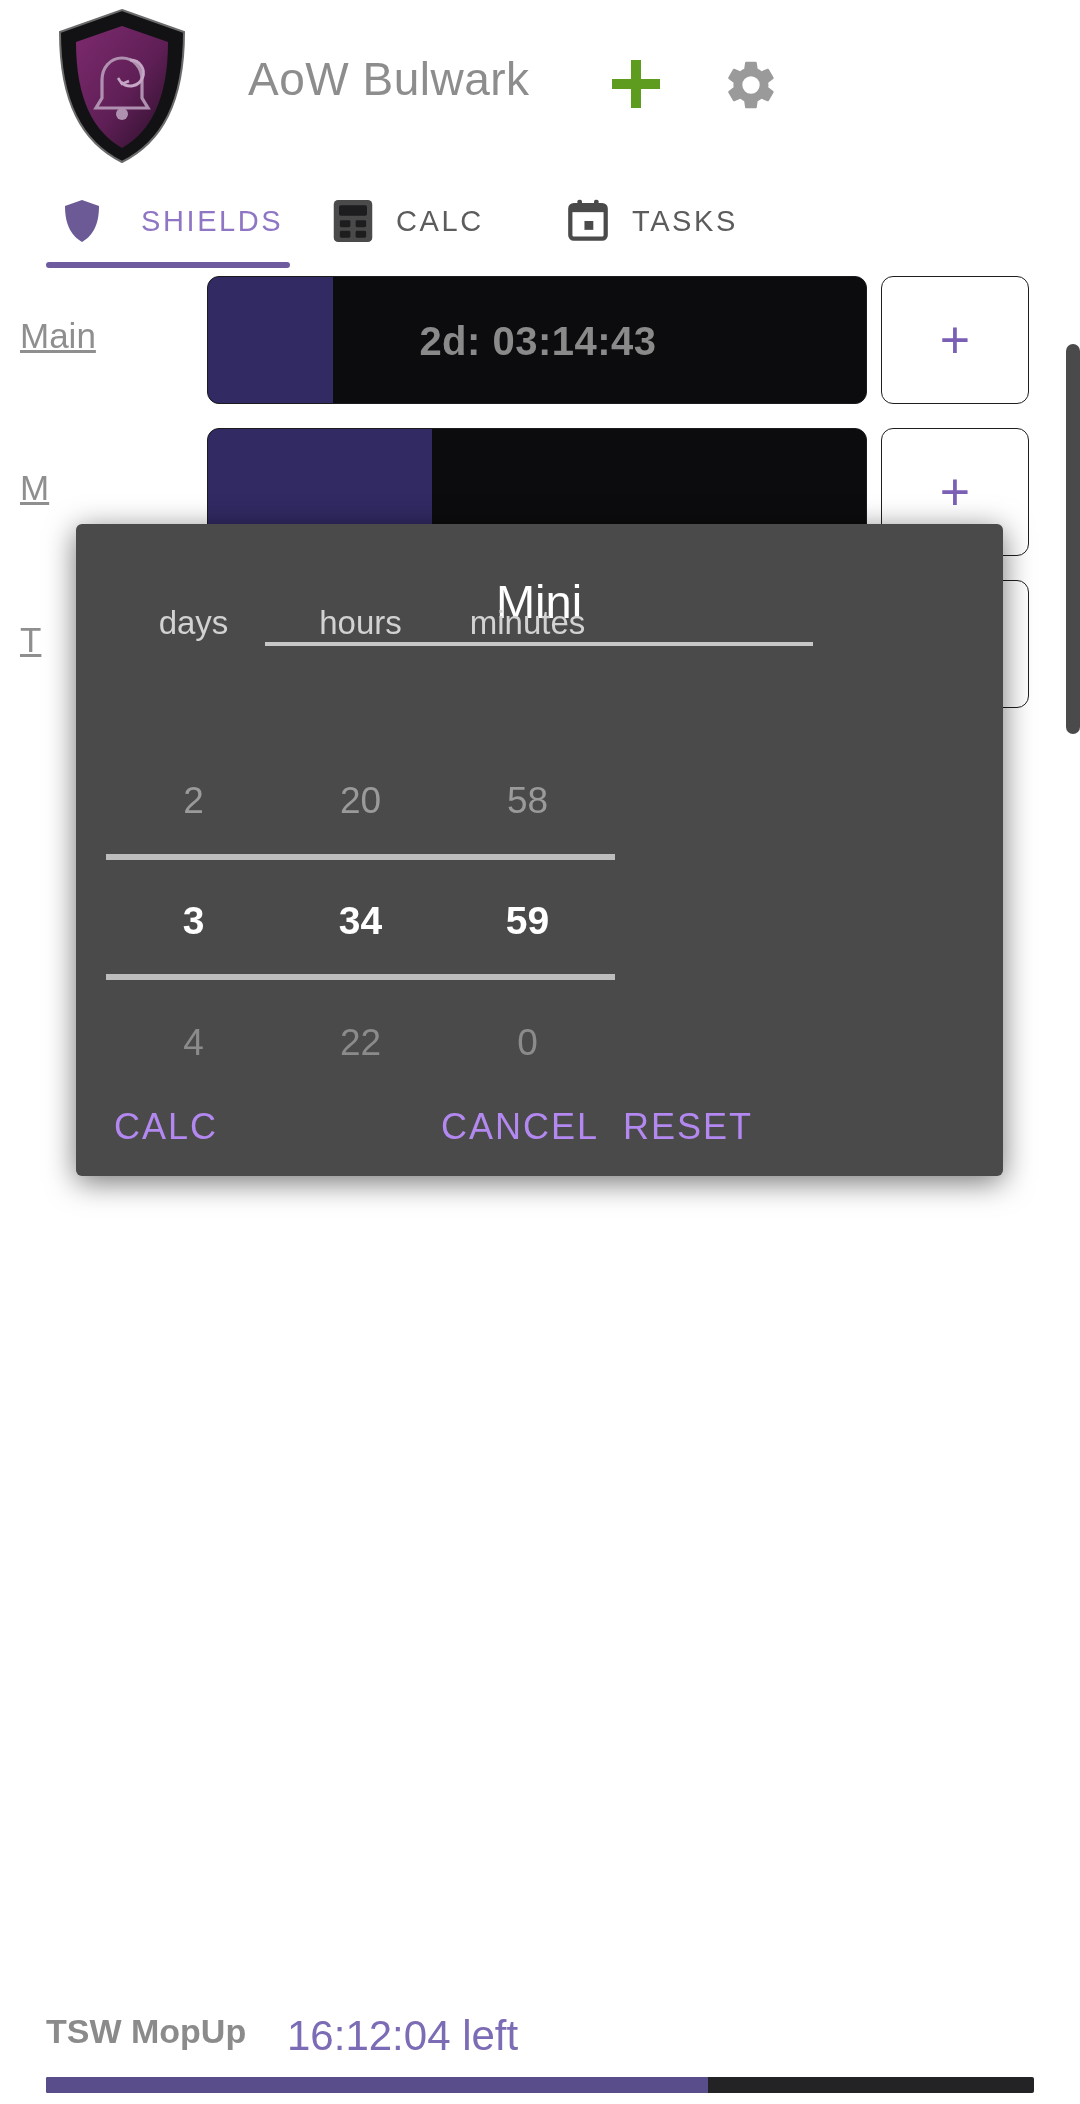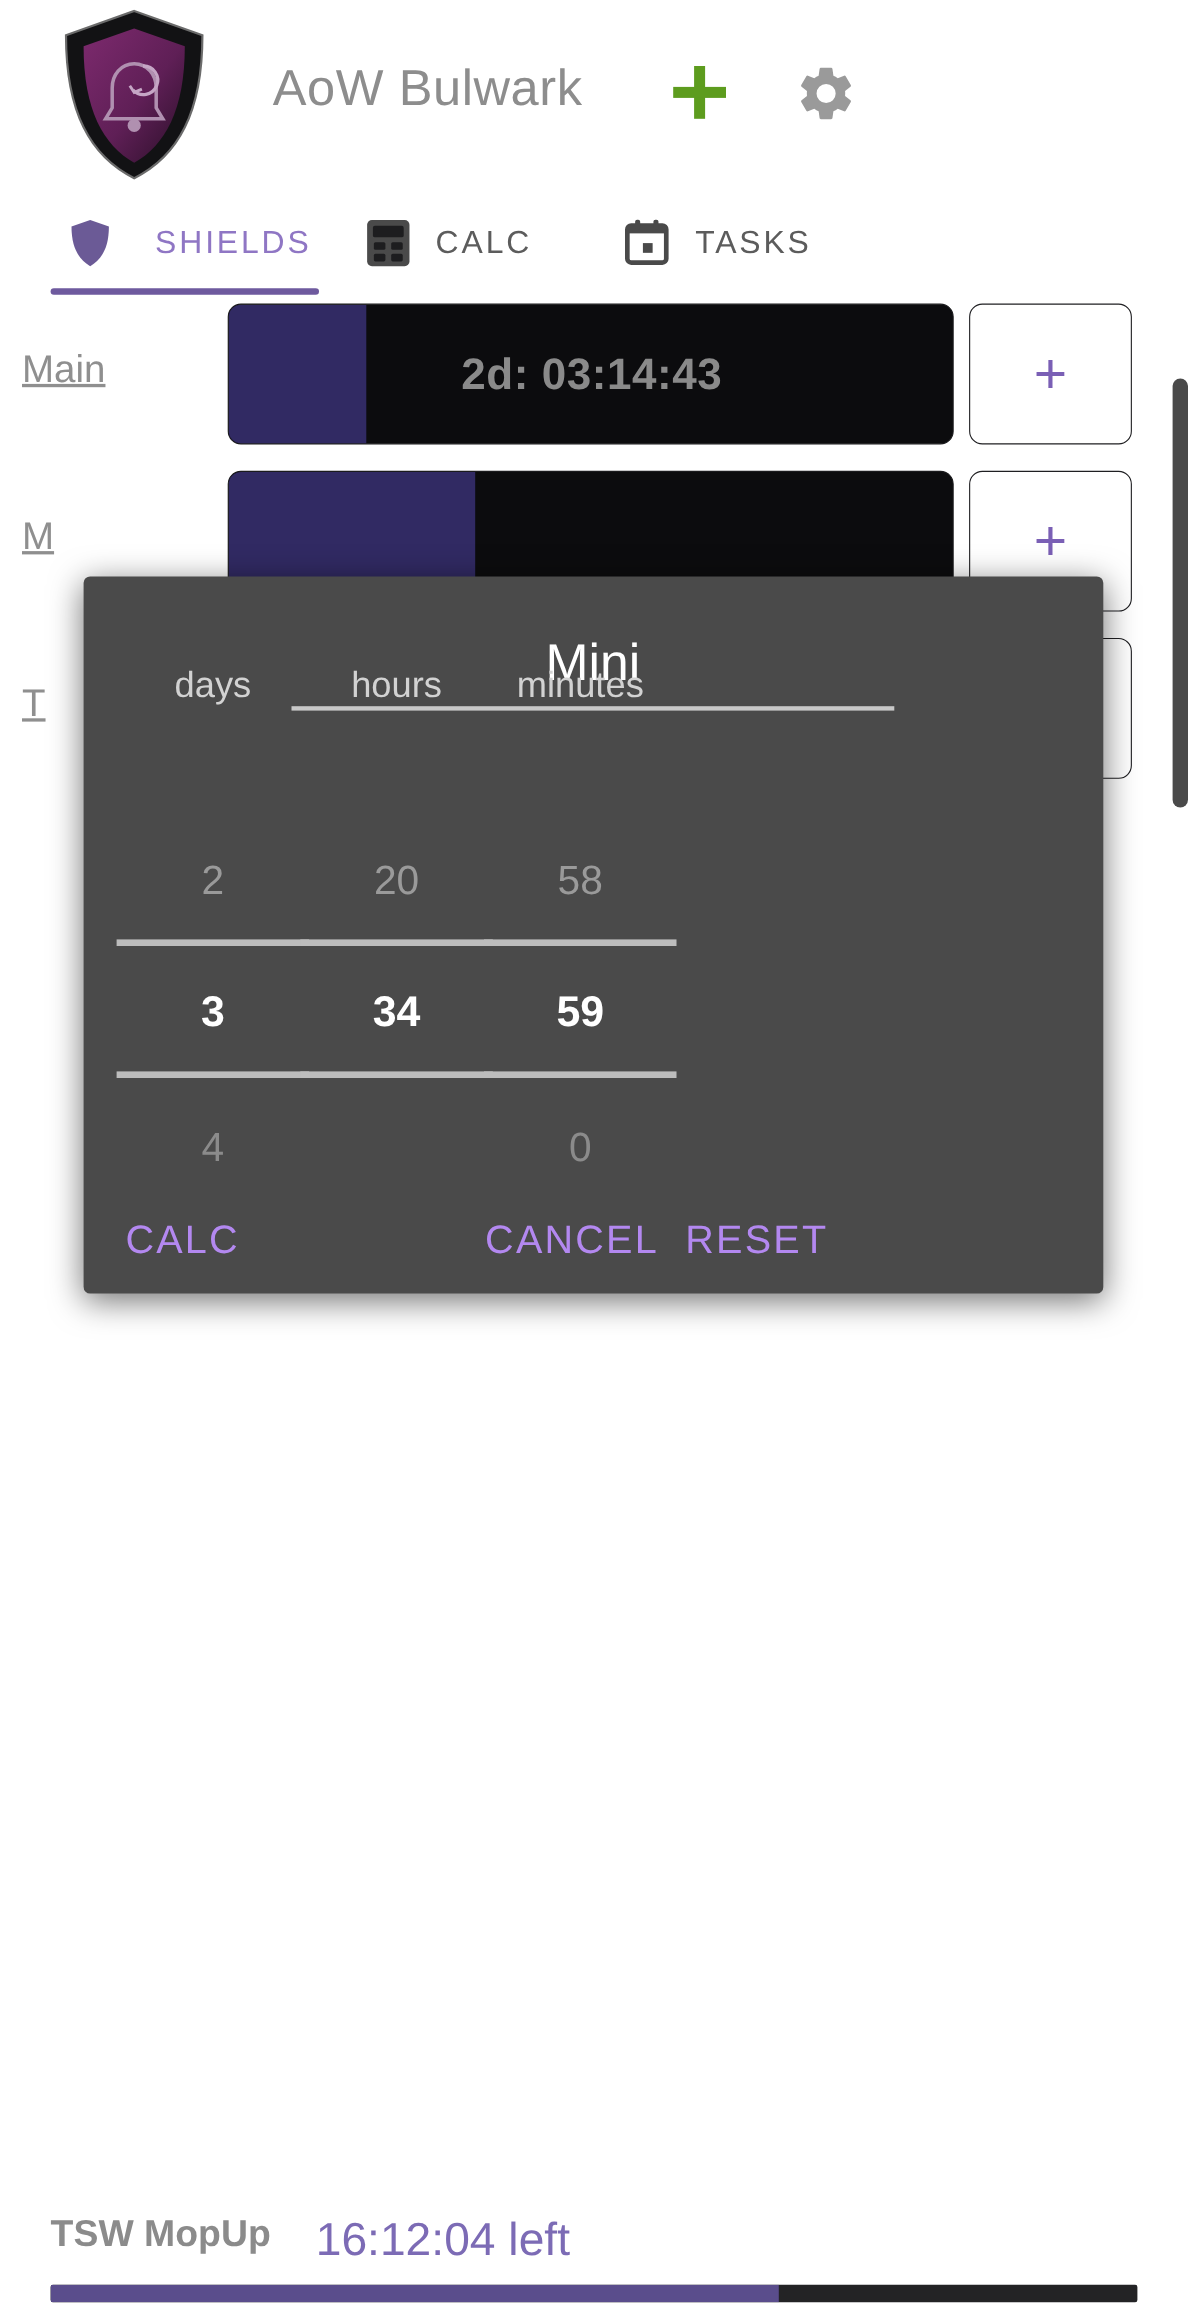--- a/index.html
+++ b/index.html
@@ -254,6 +254,7 @@
         <div class="divider div-top"></div>
         <div class="cell cell-cur">34</div>
         <div class="divider div-bot"></div>
+        <div class="cell cell-next">22</div>
       </div>
 
       <div class="col col2">

